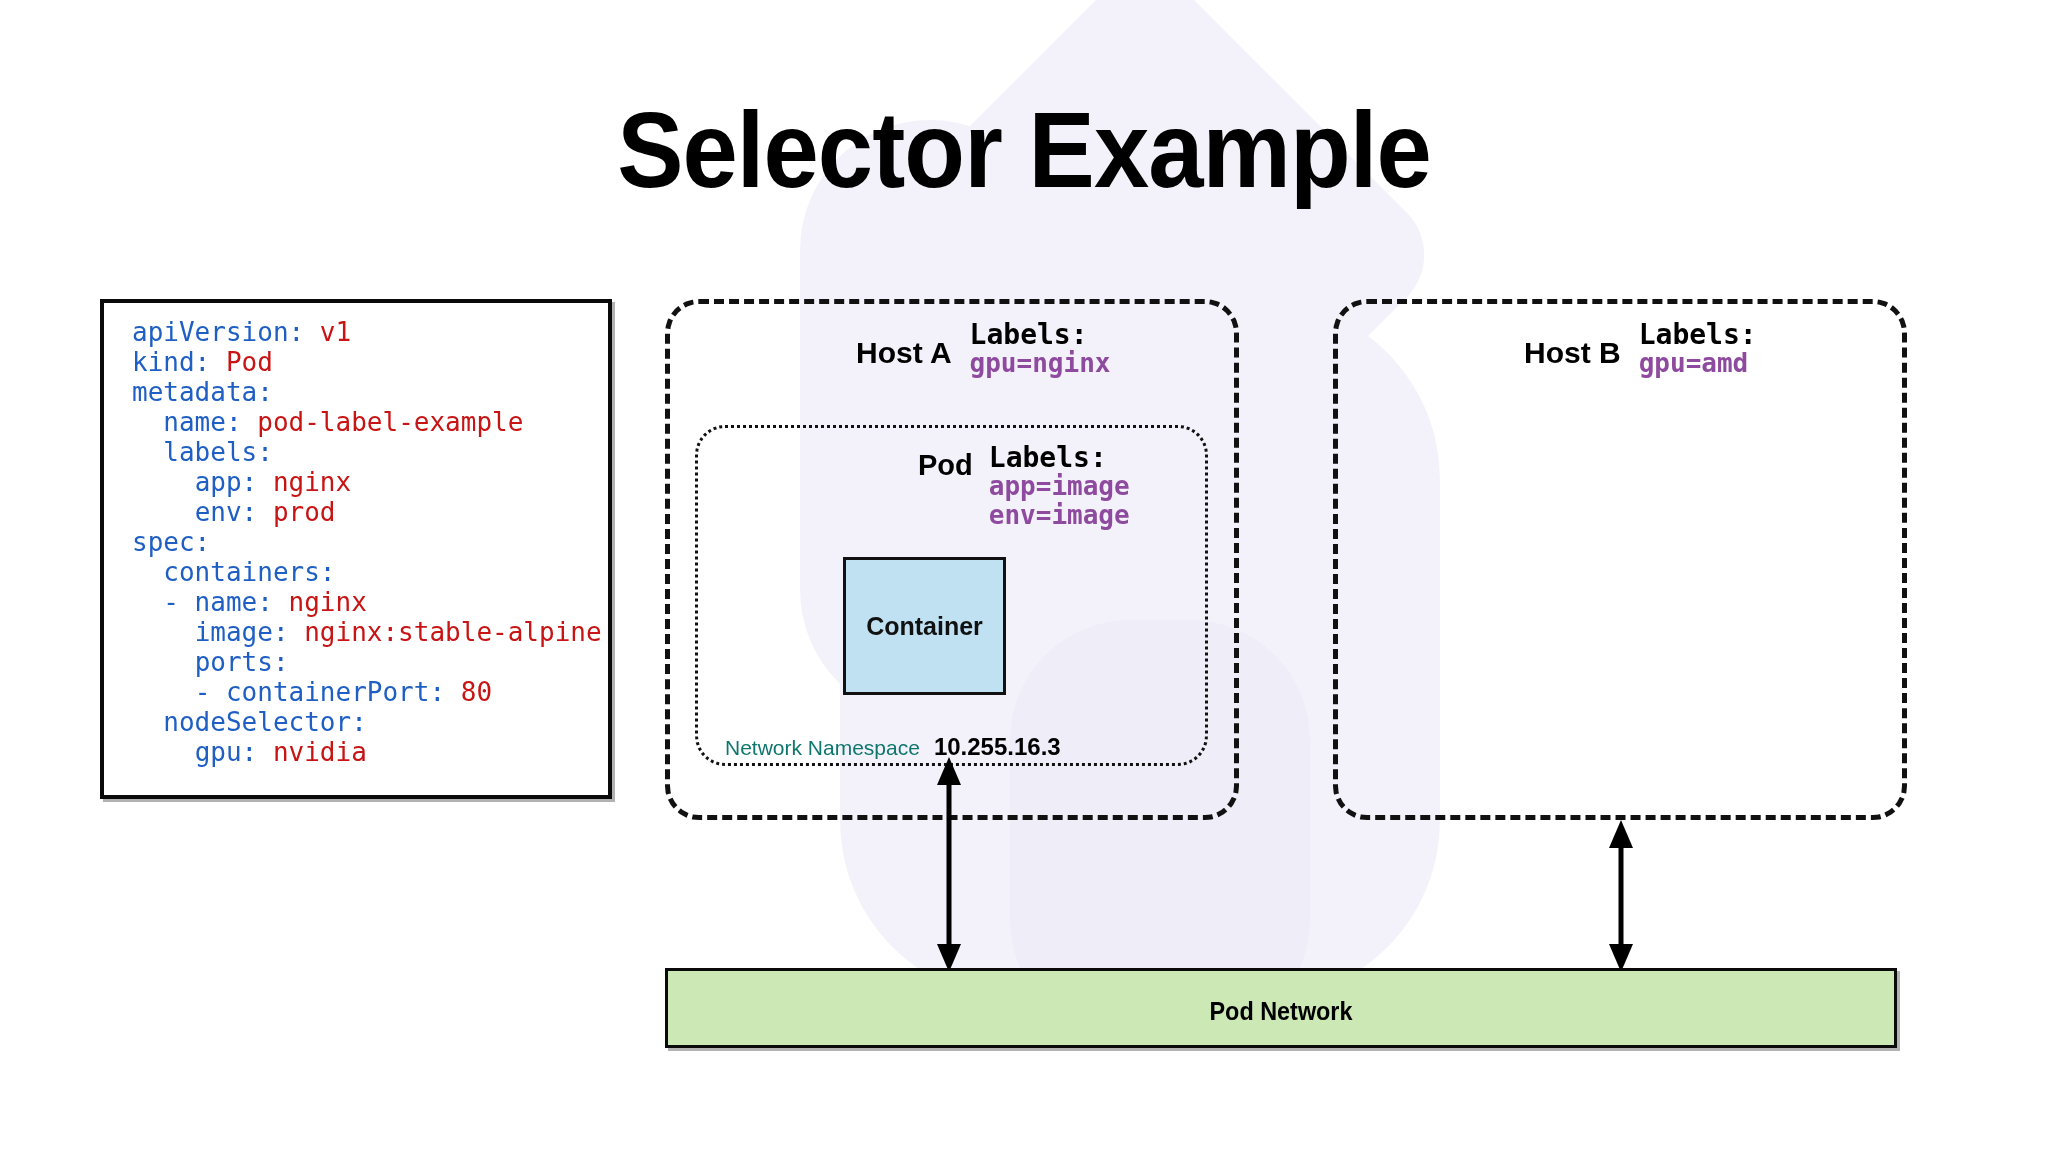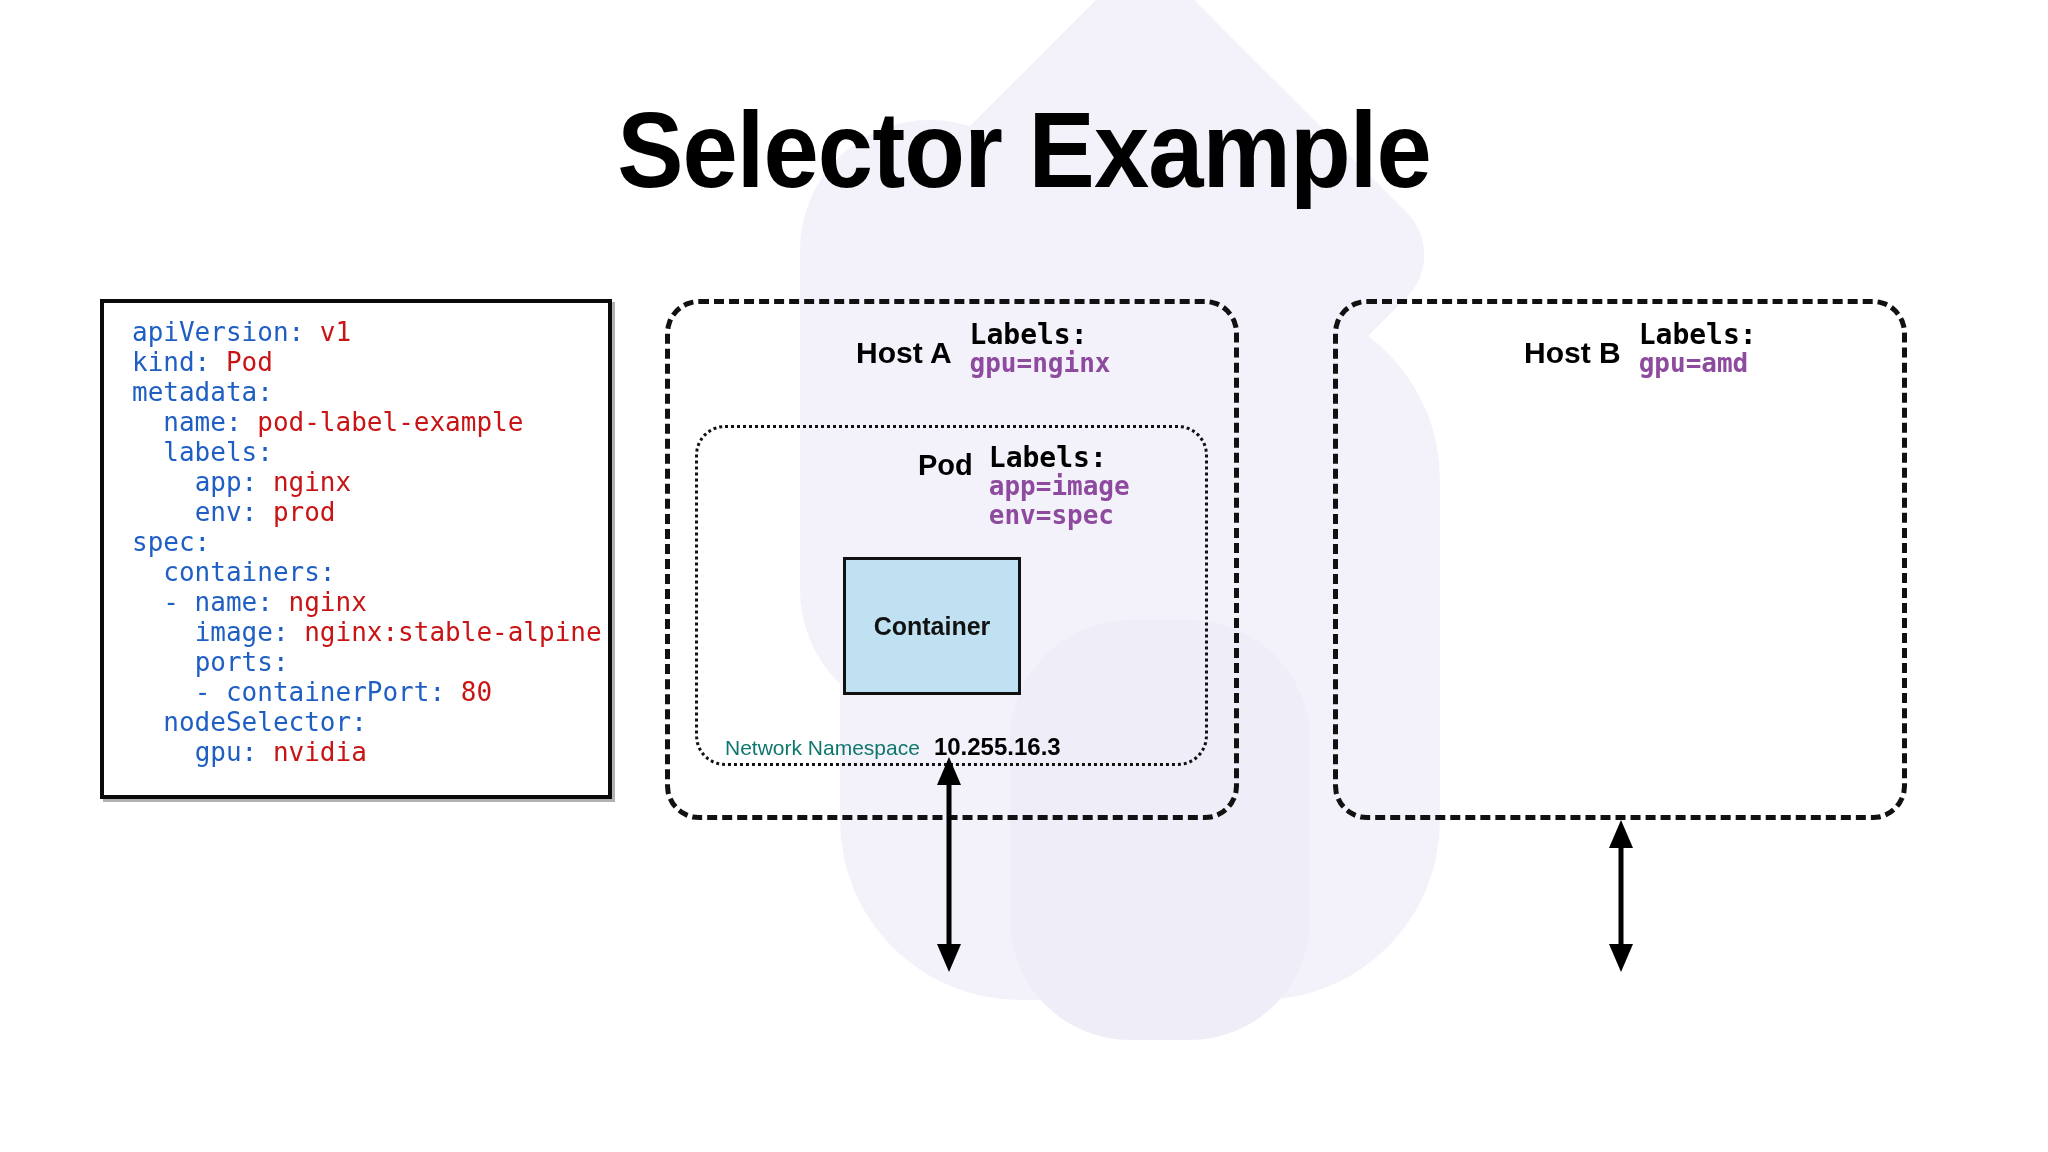--- a/index.html
+++ b/index.html
@@ -247,7 +247,7 @@
       <div class="labels-block">
         <div class="labels-title">Labels:</div>
         <div class="label-kv">app=image</div>
-        <div class="label-kv">env=spec</div>
+        <div class="label-kv">env=image</div>
       </div>
     </div>
   </div>

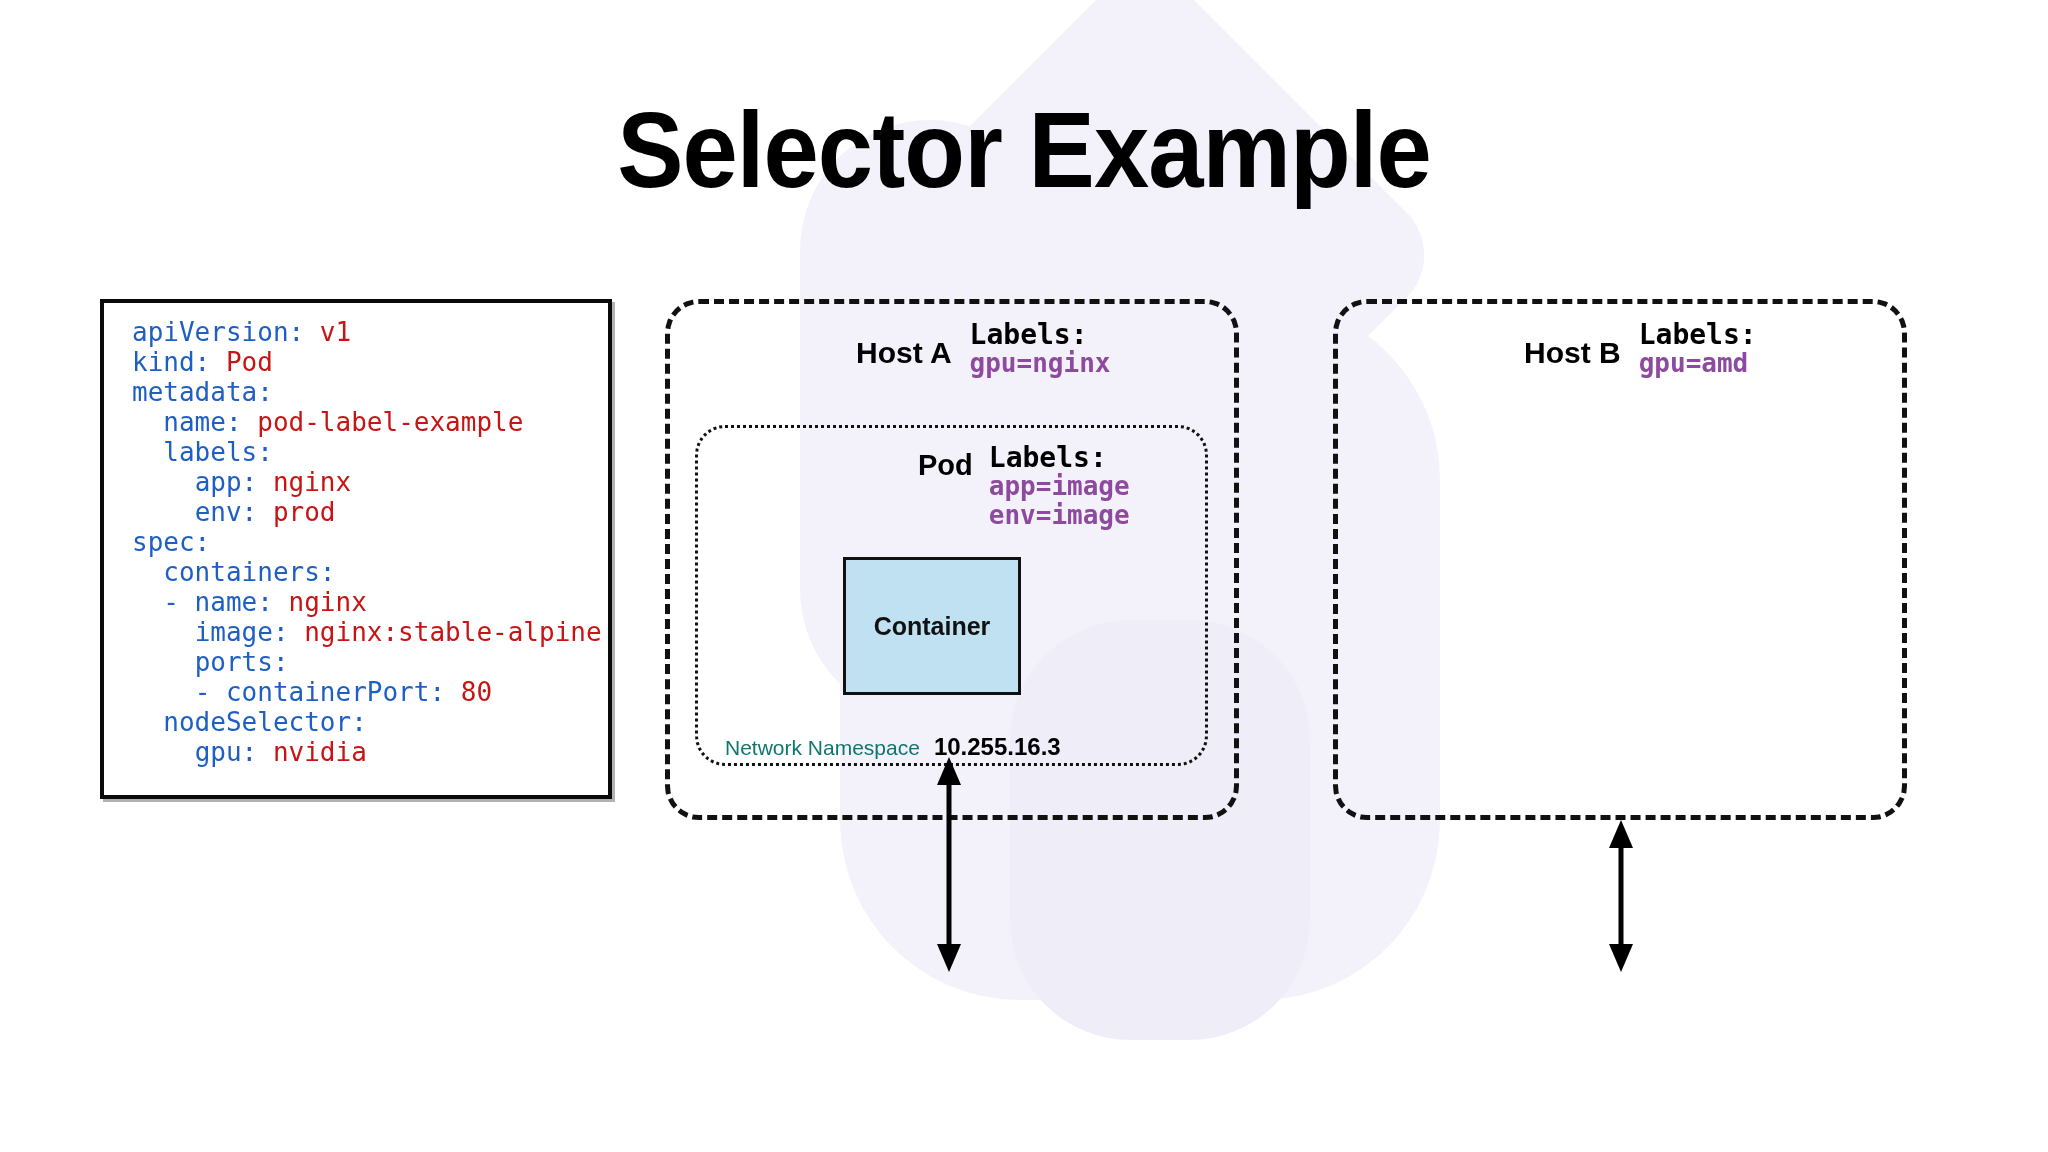--- a/index.html
+++ b/index.html
@@ -150,7 +150,7 @@
     position: absolute;
     left: 843px;
     top: 557px;
-    width: 178px;
+    width: 163px;
     height: 138px;
     background: #bfe1f2;
     border: 3px solid #111111;

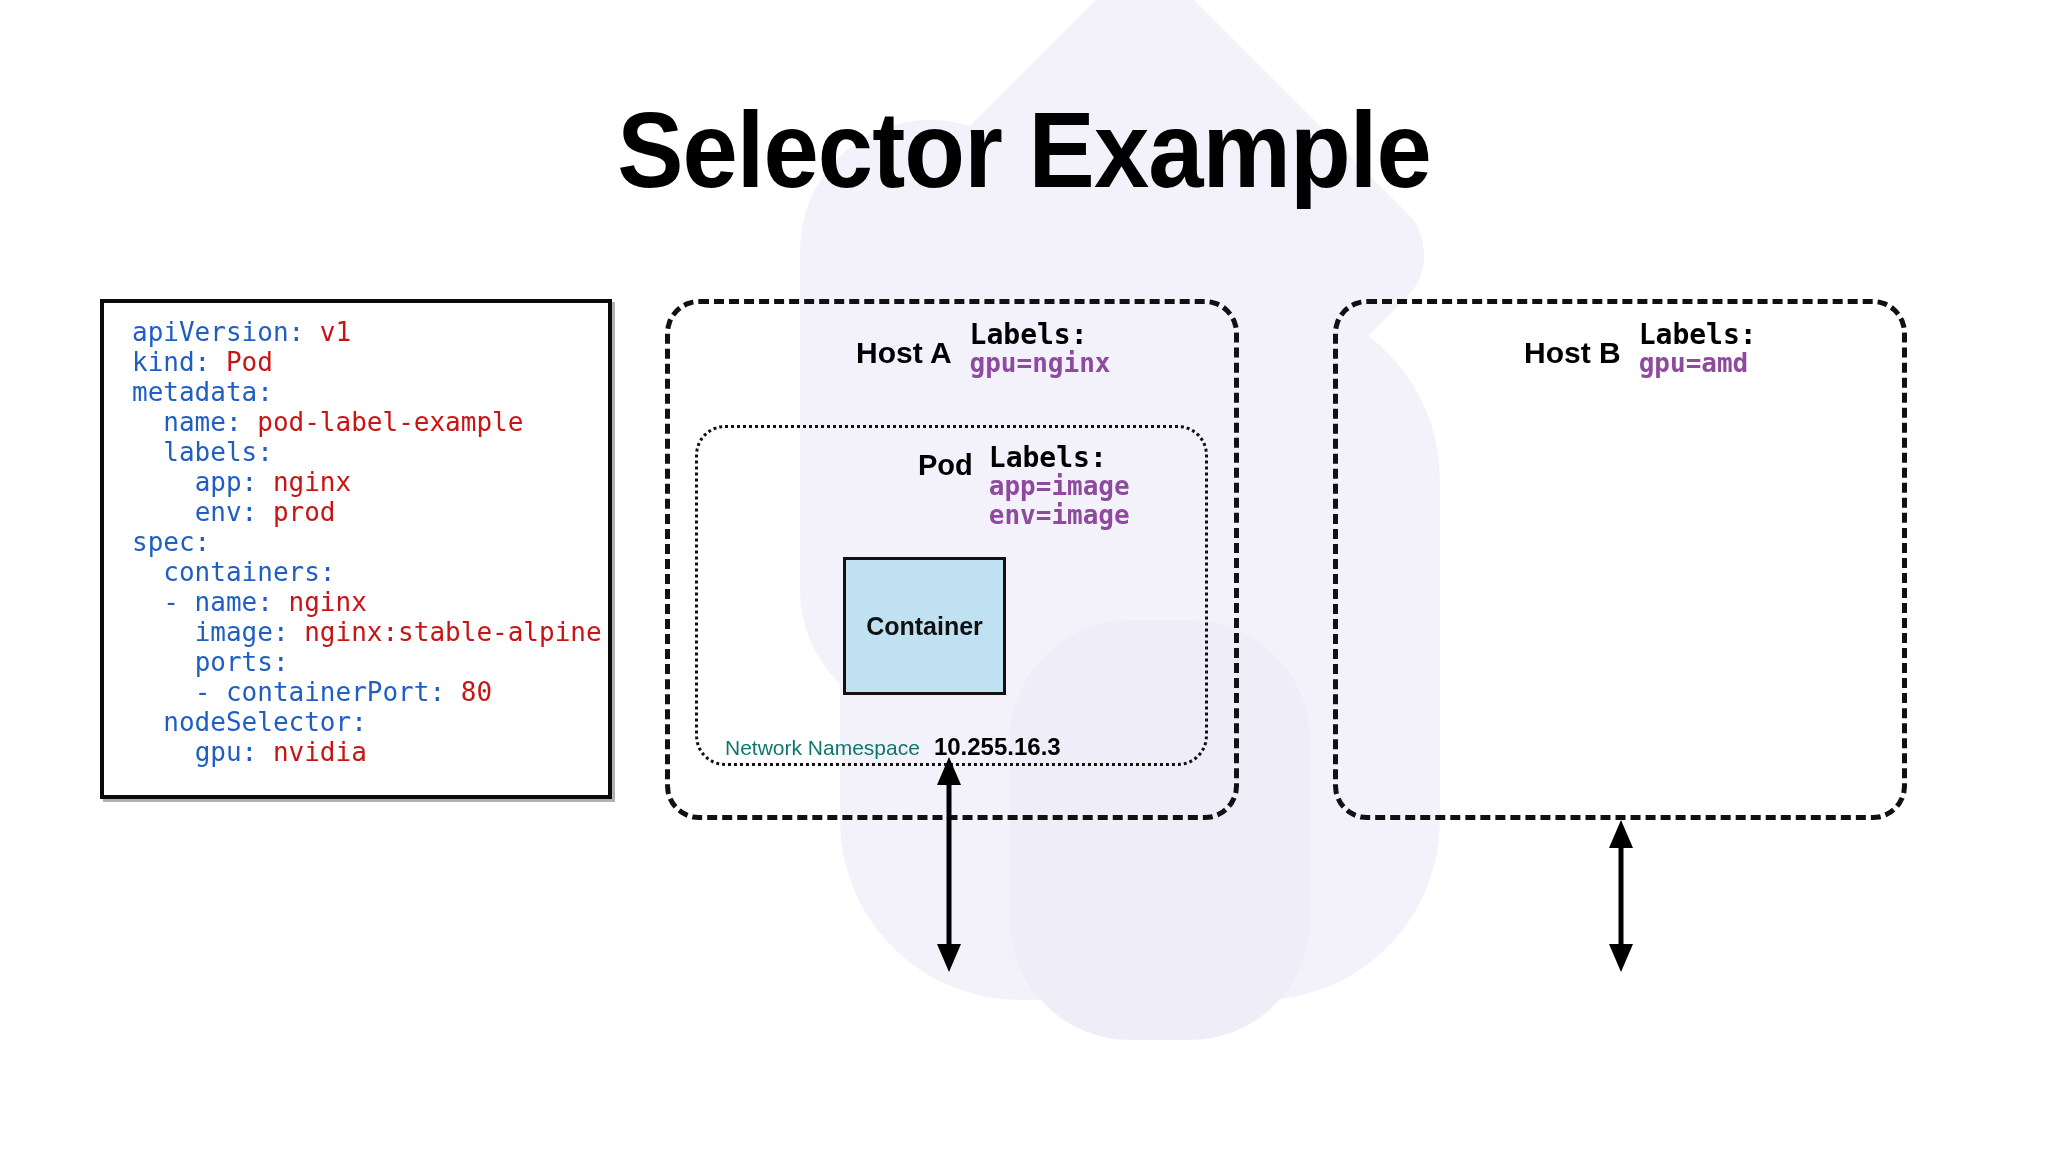--- a/index.html
+++ b/index.html
@@ -287,6 +287,9 @@
     </svg>
   </div>
 
+  <div class="pod-network">
+    <div class="pod-network-label">Pod Network</div>
+  </div>
 
 </div>
 

